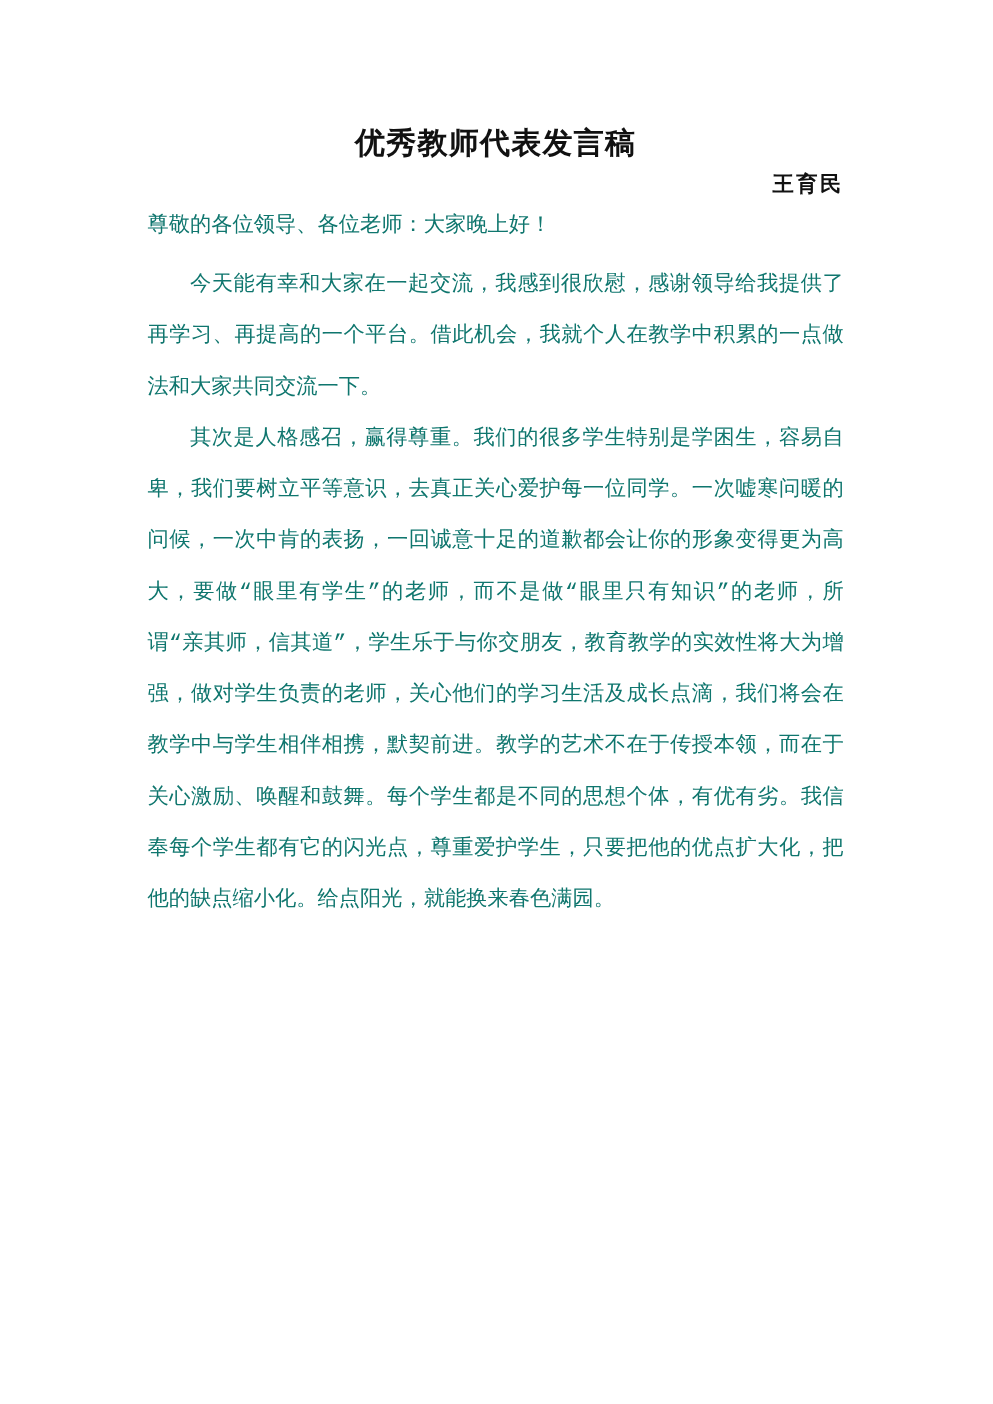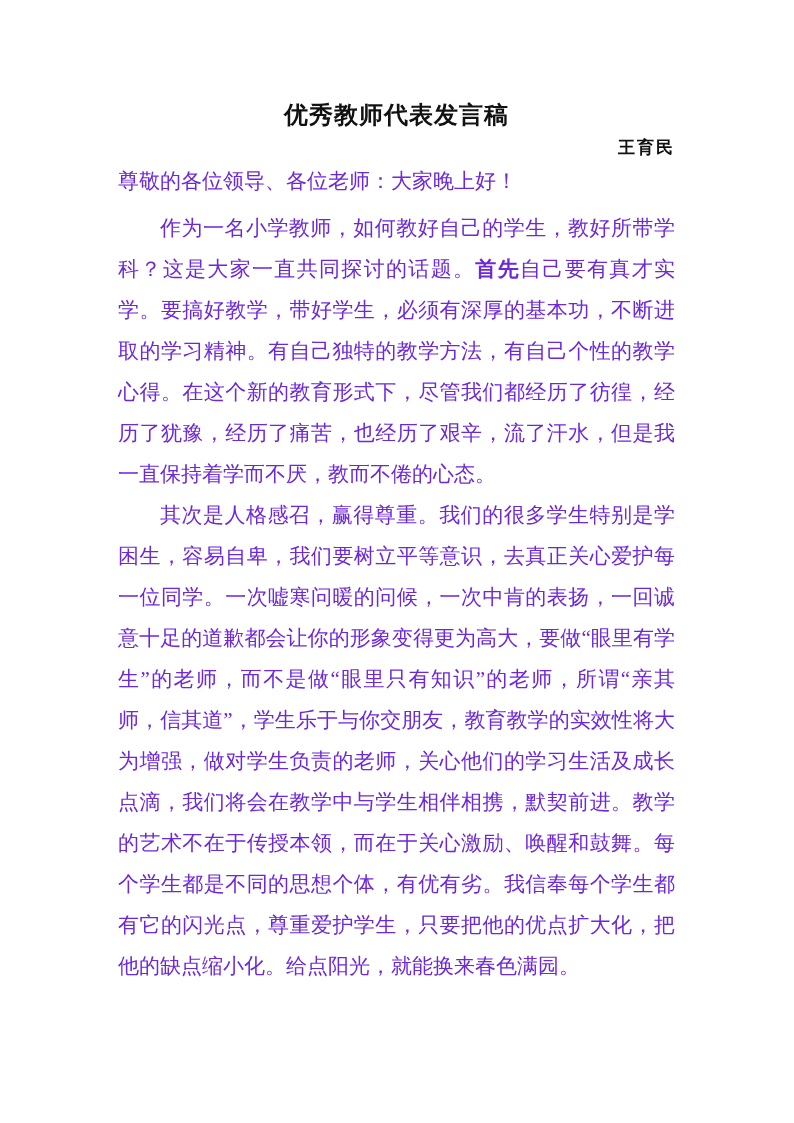--- a/index.html
+++ b/index.html
@@ -39,11 +39,12 @@
   }
   .doc-body {
     margin-top: 1px;
-    font-size: 21px;
+    font-size: 17px;
     line-height: 41px;
     text-align: justify;
     text-justify: inter-ideograph;
-    color: #6d28d9;
+    color: #0f766e;
+    font-family: Liberation Mono, monospace;
   }
   .doc-body p.para {
     margin: 0;

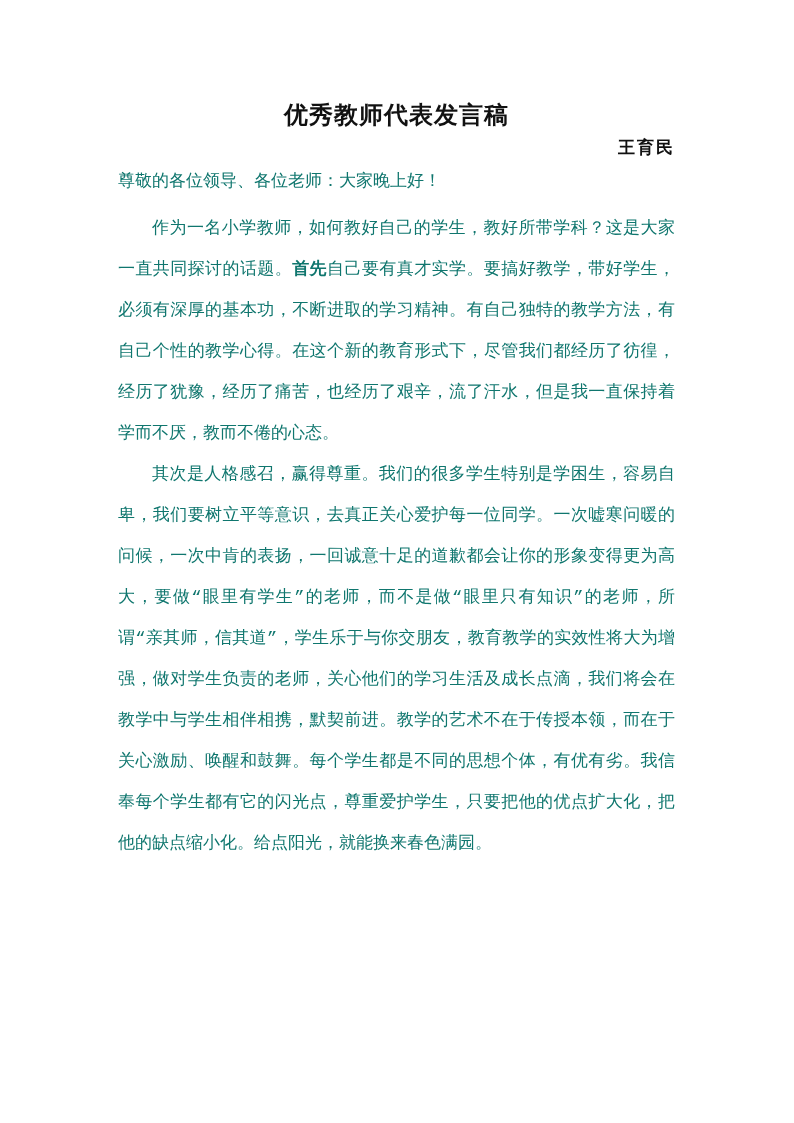--- a/index.html
+++ b/index.html
@@ -68,6 +68,7 @@
   <div class="doc-author">王育民</div>
   <div class="doc-body">
       <p class="para"><span class="run">尊敬的各位领导、各位老师：大家晚上好！</span></p>
+      <p class="para indent"><span class="run">今天能有幸和大家在一起交流，我感到很欣慰，感谢领导给我提供了再学习、再提高的一个平台。借此机会，我就个人在教学中积累的一点做法和大家共同交流一下。</span></p>
       <p class="para indent"><span class="run">作为一名小学教师，如何教好自己的学生，教好所带学科？这是大家一直共同探讨的话题。</span><span class="run bold">首先</span><span class="run">自己要有真才实学。要搞好教学，带好学生，必须有深厚的基本功，不断进取的学习精神。有自己独特的教学方法，有自己个性的教学心得。在这个新的教育形式下，尽管我们都经历了彷徨，经历了犹豫，经历了痛苦，也经历了艰辛，流了汗水，但是我一直保持着学而不厌，教而不倦的心态。</span></p>
       <p class="para indent"><span class="run">其次是人格感召，赢得尊重。我们的很多学生特别是学困生，容易自卑，我们要树立平等意识，去真正关心爱护每一位同学。一次嘘寒问暖的问候，一次中肯的表扬，一回诚意十足的道歉都会让你的形象变得更为高大，要做“眼里有学生”的老师，而不是做“眼里只有知识”的老师，所谓“亲其师，信其道”，学生乐于与你交朋友，教育教学的实效性将大为增强，做对学生负责的老师，关心他们的学习生活及成长点滴，我们将会在教学中与学生相伴相携，默契前进。教学的艺术不在于传授本领，而在于关心激励、唤醒和鼓舞。每个学生都是不同的思想个体，有优有劣。我信奉每个学生都有它的闪光点，尊重爱护学生，只要把他的优点扩大化，把他的缺点缩小化。给点阳光，就能换来春色满园。</span></p>
     </div>

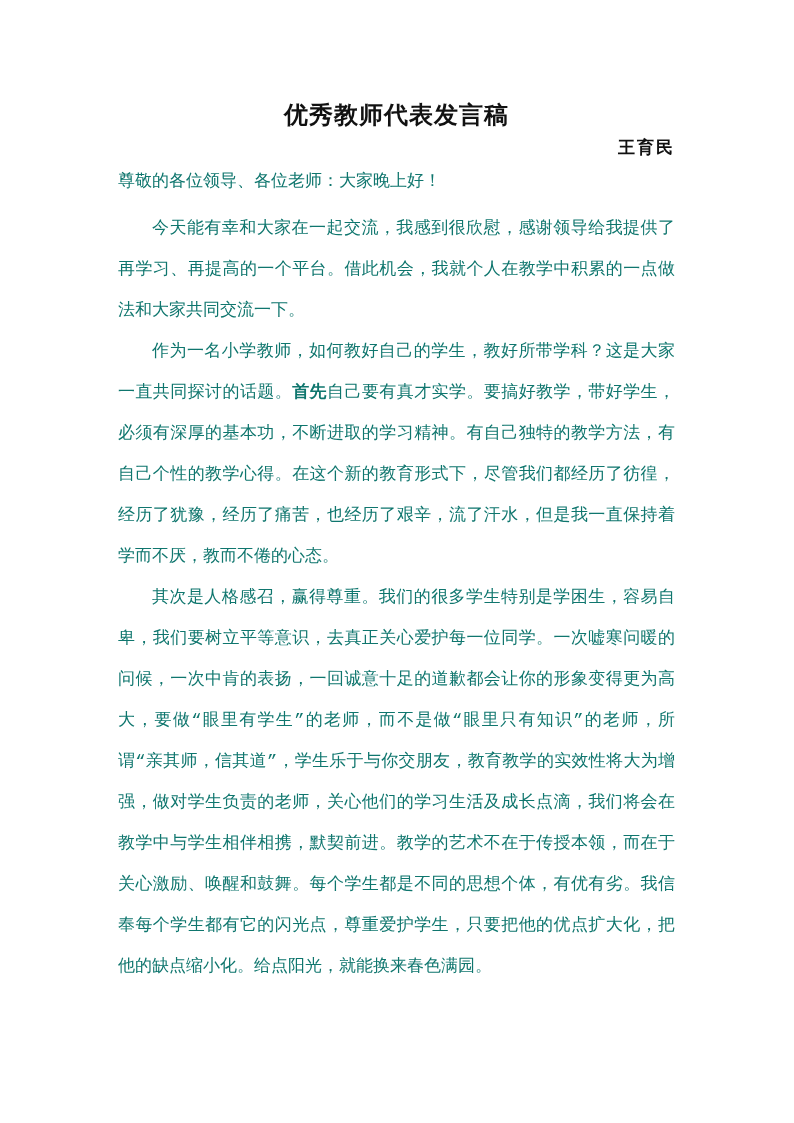--- a/index.html
+++ b/index.html
@@ -69,7 +69,6 @@
   <div class="doc-body">
       <p class="para"><span class="run">尊敬的各位领导、各位老师：大家晚上好！</span></p>
       <p class="para indent"><span class="run">今天能有幸和大家在一起交流，我感到很欣慰，感谢领导给我提供了再学习、再提高的一个平台。借此机会，我就个人在教学中积累的一点做法和大家共同交流一下。</span></p>
-      <p class="para indent"><span class="run">作为一名小学教师，如何教好自己的学生，教好所带学科？这是大家一直共同探讨的话题。</span><span class="run bold">首先</span><span class="run">自己要有真才实学。要搞好教学，带好学生，必须有深厚的基本功，不断进取的学习精神。有自己独特的教学方法，有自己个性的教学心得。在这个新的教育形式下，尽管我们都经历了彷徨，经历了犹豫，经历了痛苦，也经历了艰辛，流了汗水，但是我一直保持着学而不厌，教而不倦的心态。</span></p>
       <p class="para indent"><span class="run">其次是人格感召，赢得尊重。我们的很多学生特别是学困生，容易自卑，我们要树立平等意识，去真正关心爱护每一位同学。一次嘘寒问暖的问候，一次中肯的表扬，一回诚意十足的道歉都会让你的形象变得更为高大，要做“眼里有学生”的老师，而不是做“眼里只有知识”的老师，所谓“亲其师，信其道”，学生乐于与你交朋友，教育教学的实效性将大为增强，做对学生负责的老师，关心他们的学习生活及成长点滴，我们将会在教学中与学生相伴相携，默契前进。教学的艺术不在于传授本领，而在于关心激励、唤醒和鼓舞。每个学生都是不同的思想个体，有优有劣。我信奉每个学生都有它的闪光点，尊重爱护学生，只要把他的优点扩大化，把他的缺点缩小化。给点阳光，就能换来春色满园。</span></p>
     </div>
 </div>

